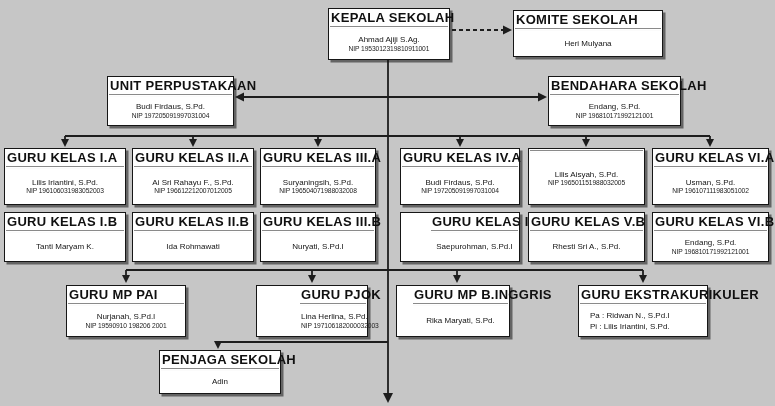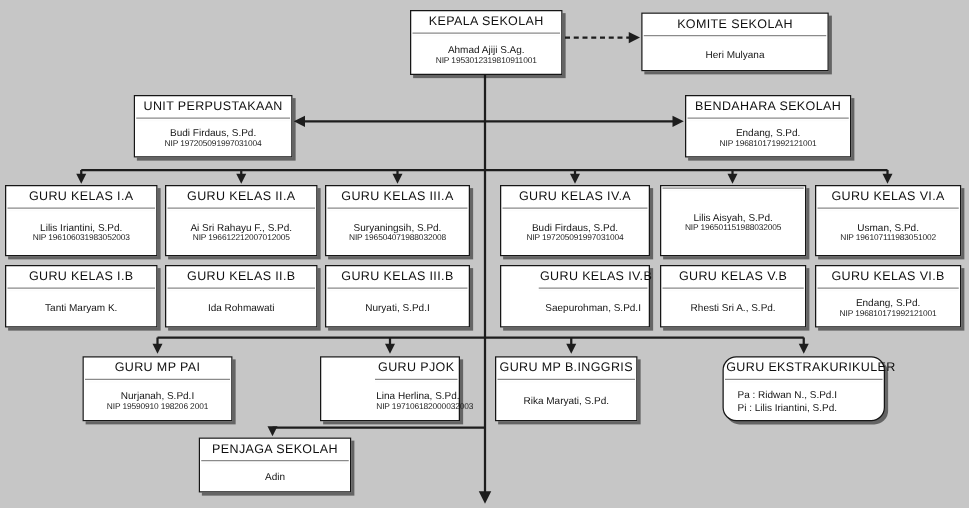--- a/index.html
+++ b/index.html
@@ -14,7 +14,7 @@
     display:flex;flex-direction:column;box-sizing:border-box;
   }
   .box-title{
-    font-weight:normal;font-size:10px;line-height:10px;text-align:center;
+    font-weight:bold;font-size:13px;line-height:10px;
     padding:4px 2px 2px 2px;letter-spacing:.3px;color:#101010;white-space:nowrap;
   }
   .box-divider{

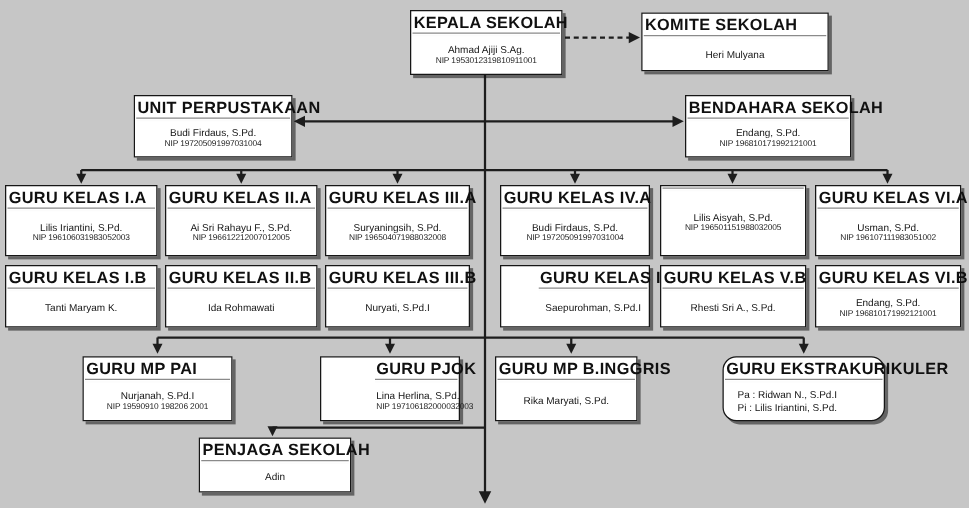--- a/index.html
+++ b/index.html
@@ -219,7 +219,7 @@
           <div class="box-line nip" data-name="box-nip">NIP 197106182000032003</div>
         </div>
       </div>
-      <div class="box" data-name="box-guru-mp-binggris" style="left: 396px; top: 285px; width: 114px; height: 52px;">
+      <div class="box" data-name="box-guru-mp-binggris" style="left: 396px; top: 285px; width: 114px; height: 52px; padding-left: 15px;">
         <div class="box-title" data-name="box-title">GURU MP B.INGGRIS</div>
         <div class="box-divider" data-name="box-divider"></div>
         <div class="box-body" data-name="box-body">

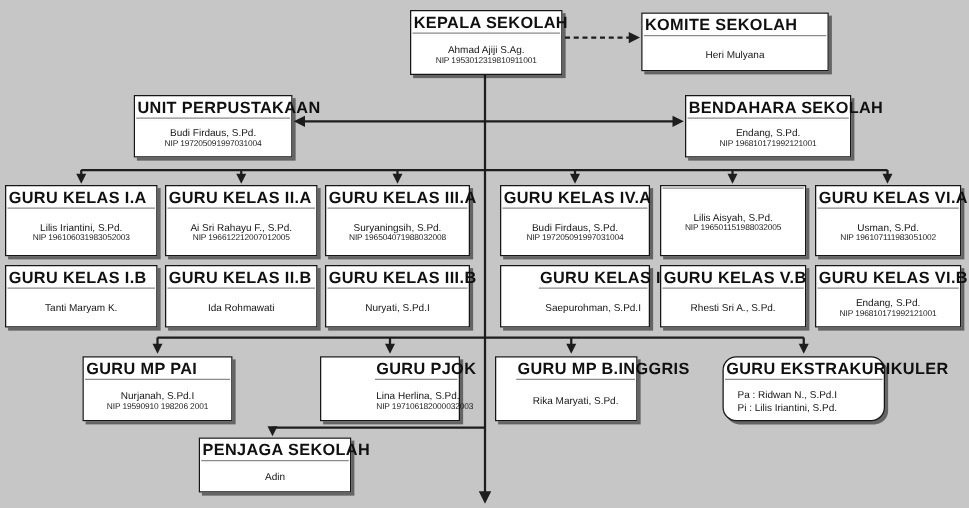--- a/index.html
+++ b/index.html
@@ -226,7 +226,7 @@
           <div class="box-line" data-name="box-person-name">Rika Maryati, S.Pd.</div>
         </div>
       </div>
-      <div class="box" data-name="box-guru-ekstrakurikuler" style="left: 578px; top: 285px; width: 130px; height: 52px; border-radius: 11px;">
+      <div class="box" data-name="box-guru-ekstrakurikuler" style="left: 578px; top: 285px; width: 130px; height: 52px;">
         <div class="box-title" data-name="box-title">GURU EKSTRAKURIKULER</div>
         <div class="box-divider" data-name="box-divider"></div>
         <div class="box-body" data-name="box-body">

